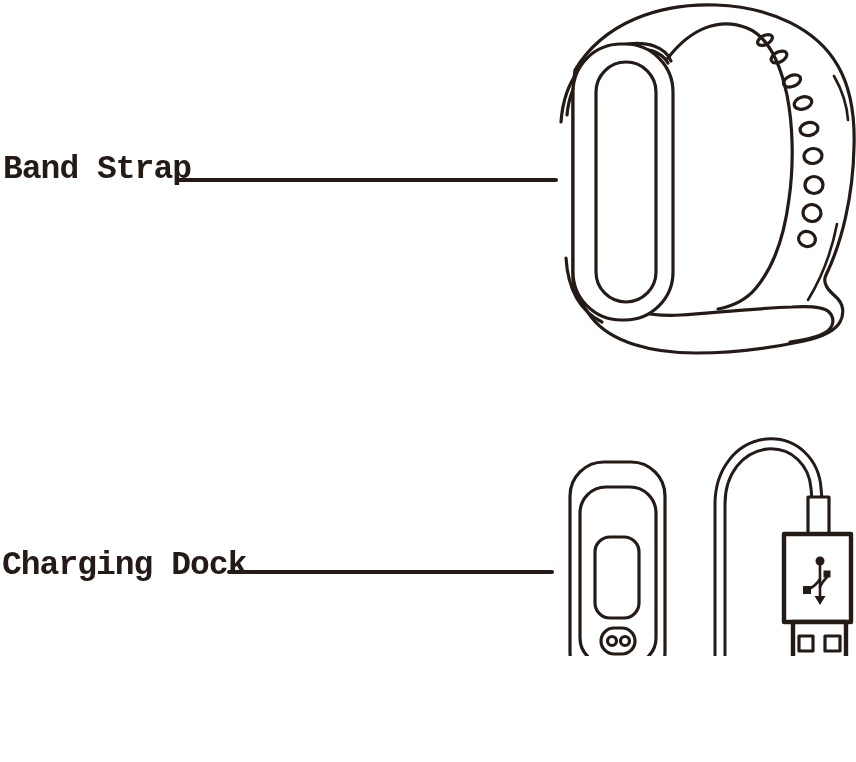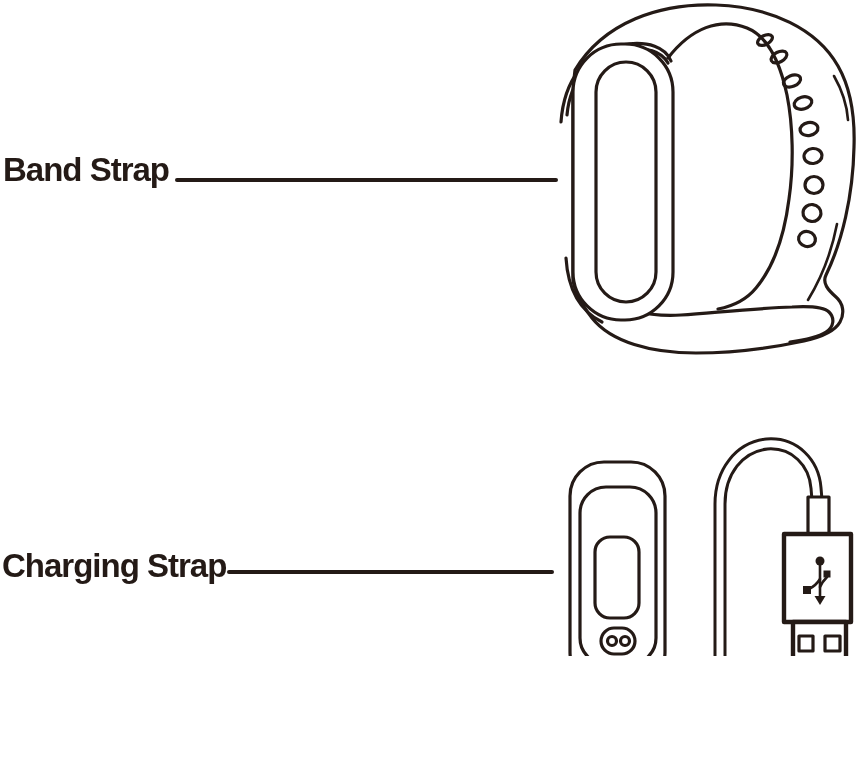--- a/index.html
+++ b/index.html
@@ -12,6 +12,7 @@
     height: 656px;
     background: var(--bg);
     overflow: hidden;
+    font-family: Liberation Mono, monospace;
   }
   .part-label {
     position: absolute;

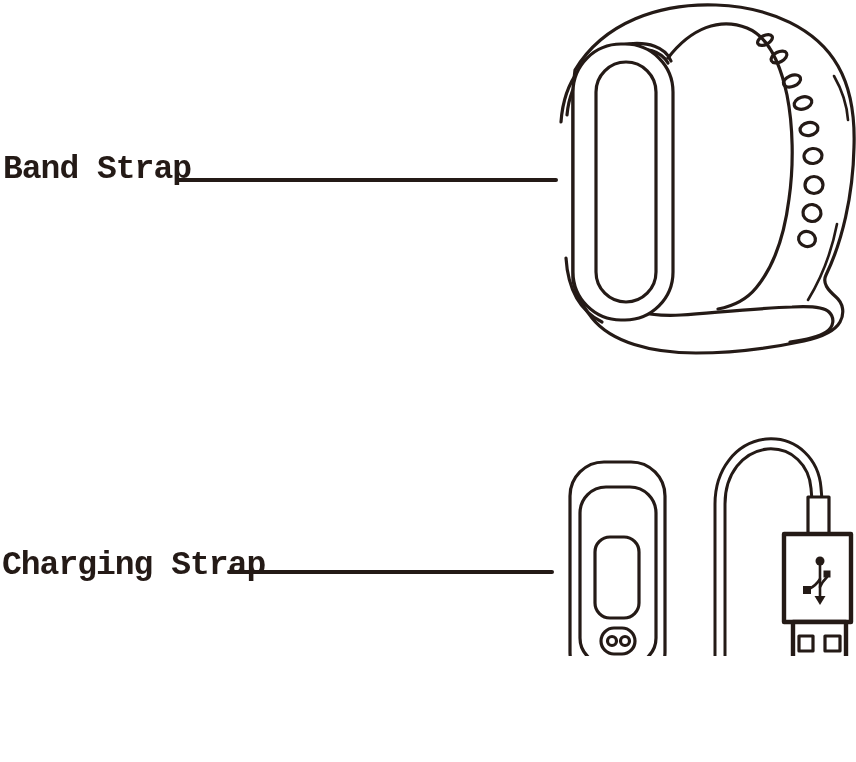--- a/index.html
+++ b/index.html
@@ -52,7 +52,7 @@
   <div class="part-label label-band">Band Strap</div>
   <div class="leader-line leader-band"></div>
 
-  <div class="part-label label-dock">Charging Strap</div>
+  <div class="part-label label-dock">Charging Dock</div>
   <div class="leader-line leader-dock"></div>
 
   <svg class="illus illus-band" width="300" height="375" viewBox="0 0 300 375">

